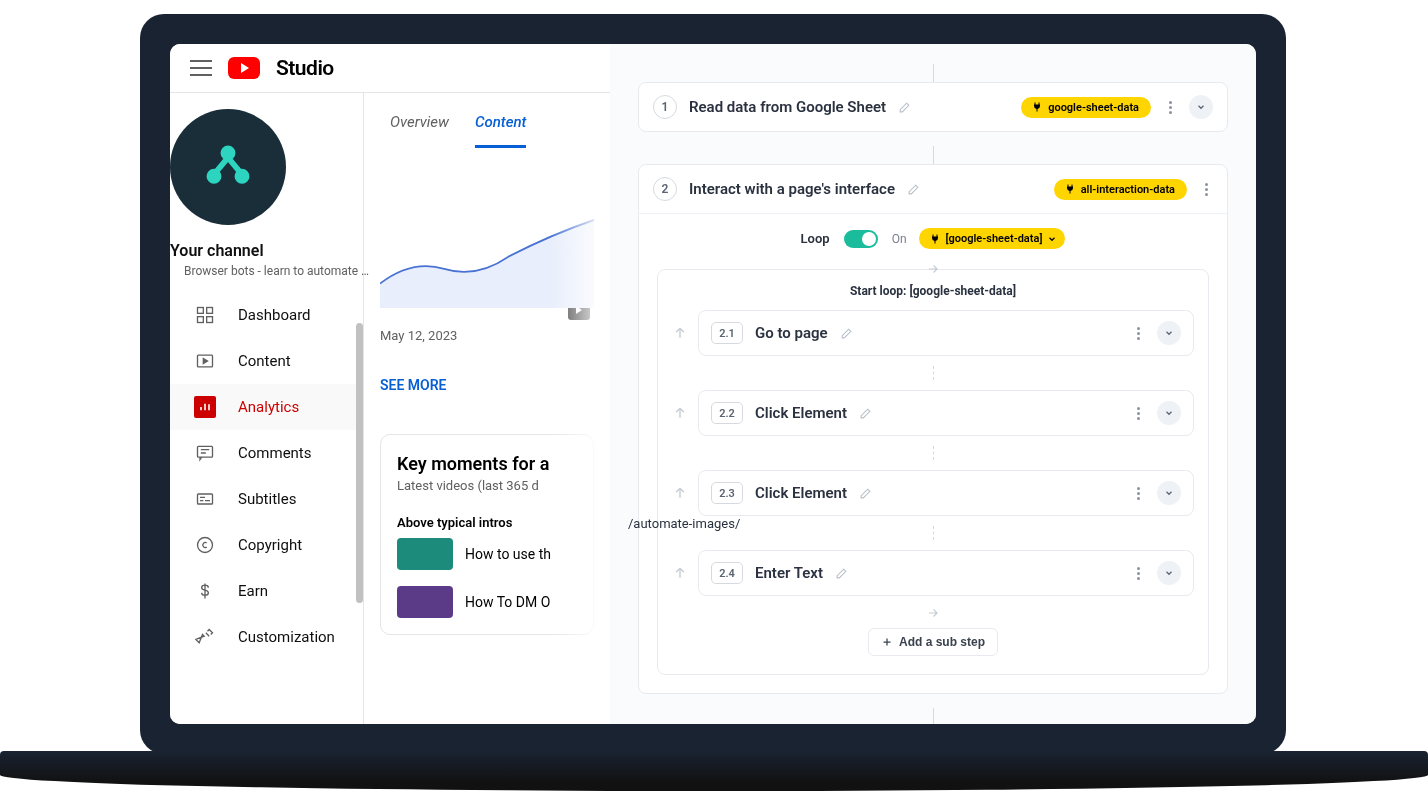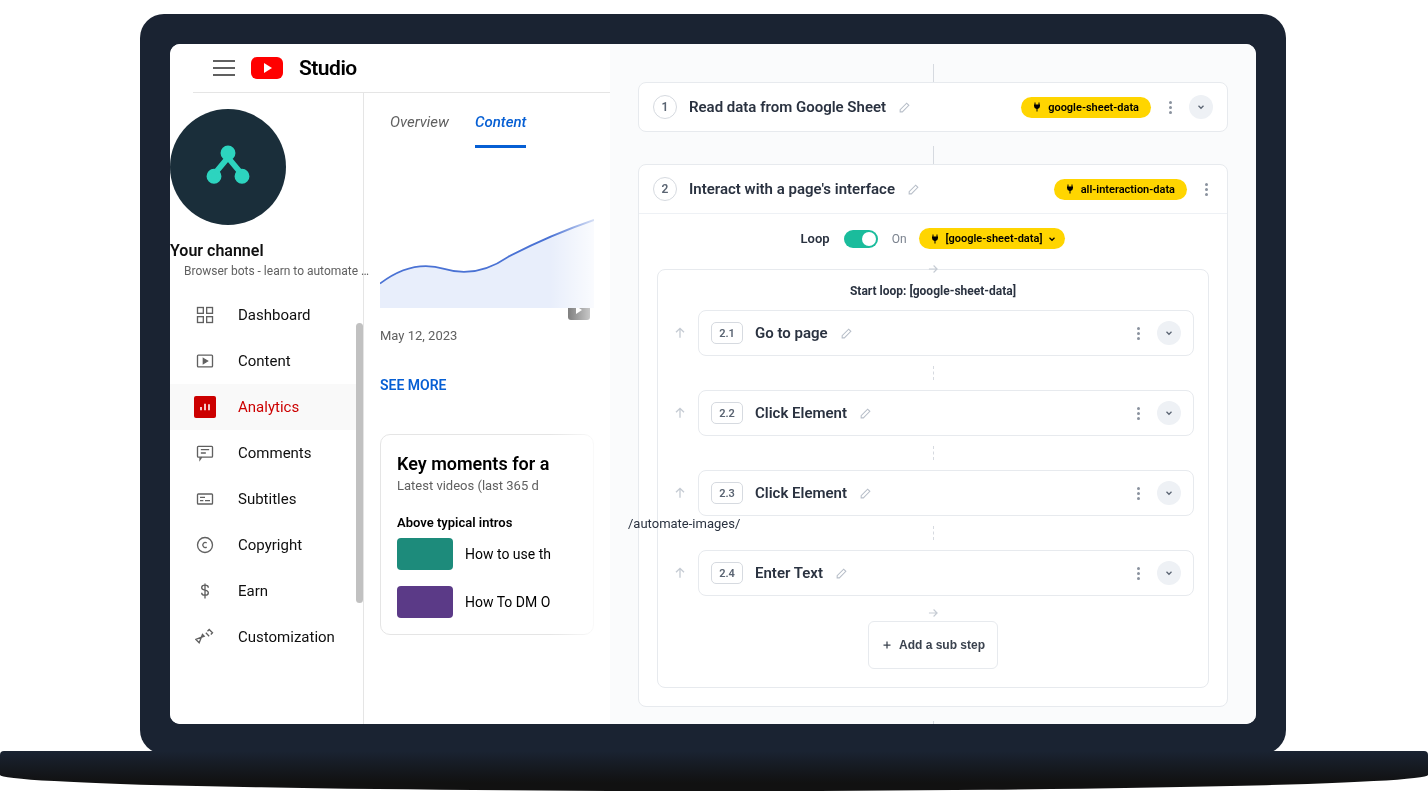--- a/index.html
+++ b/index.html
@@ -10,7 +10,7 @@
     .laptop-base { position: absolute; bottom: 18px; left: 0; width: 1428px; height: 40px; background: linear-gradient(#1a2332 0%, #111 80%); border-radius: 4px 4px 50% 50% / 4px 4px 40% 40%; }
     
     .left-panel { width: 440px; height:100%; display:flex; flex-direction:column; background:#fff; position:relative; z-index:2;}
-    .yt-header { display:flex; align-items:center; gap:16px; padding: 12px 20px; border-bottom: 1px solid #e5e5e5; margin-left: 23px; }
+    .yt-header { display:flex; align-items:center; gap:16px; padding: 12px 20px; border-bottom: 1px solid #e5e5e5; }
     .menu-icon { width:22px; height:16px; display:flex; flex-direction:column; justify-content:space-between; cursor:pointer;}
     .menu-icon div{height:2px; background:#606060;}
     .yt-logo { width:32px; height:22px; background:#ff0000; border-radius:6px; display:flex; align-items:center; justify-content:center;}

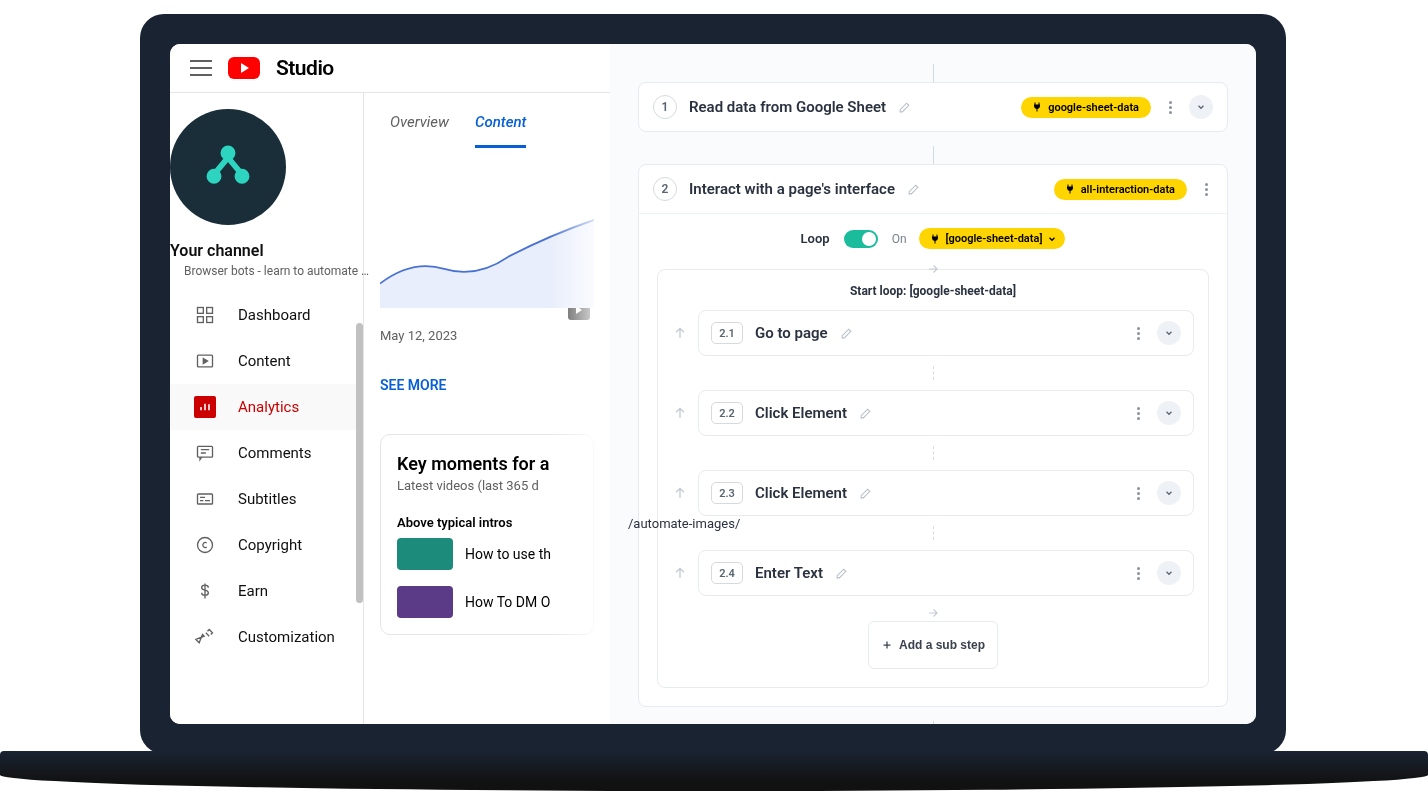--- a/index.html
+++ b/index.html
@@ -81,7 +81,7 @@
     .sub-card .step-header{padding:10px 12px;}
     .conn-line{height:14px;width:0; border-left:1px dashed #d6dae0; margin-left:50%;}
     .arrow-right-small{ display:block; margin: 8px auto 0; text-align:center; color:#c5cbd3;}
-    .add-sub{ margin:1px auto 0; display:inline-flex; align-items:center; gap:6px; border:1px solid #e7eaee; background:#fff; padding:16px 12px; border-radius:6px; font-size:12px; font-weight:600; color:#3a424e; cursor:pointer;}
+    .add-sub{ margin:8px auto 0; display:inline-flex; align-items:center; gap:6px; border:1px solid #e7eaee; background:#fff; padding:6px 12px; border-radius:6px; font-size:12px; font-weight:600; color:#3a424e; cursor:pointer;}
     .add-sub-wrap{text-align:center;}
     .conn-between{height:18px;width:0; border-left:1px solid #d6dae0; margin:0 auto;}
     .floating-path{ position:absolute; left:18px; top:472px; font-size:13px; color:#2a3240; z-index:5; pointer-events:none;}

